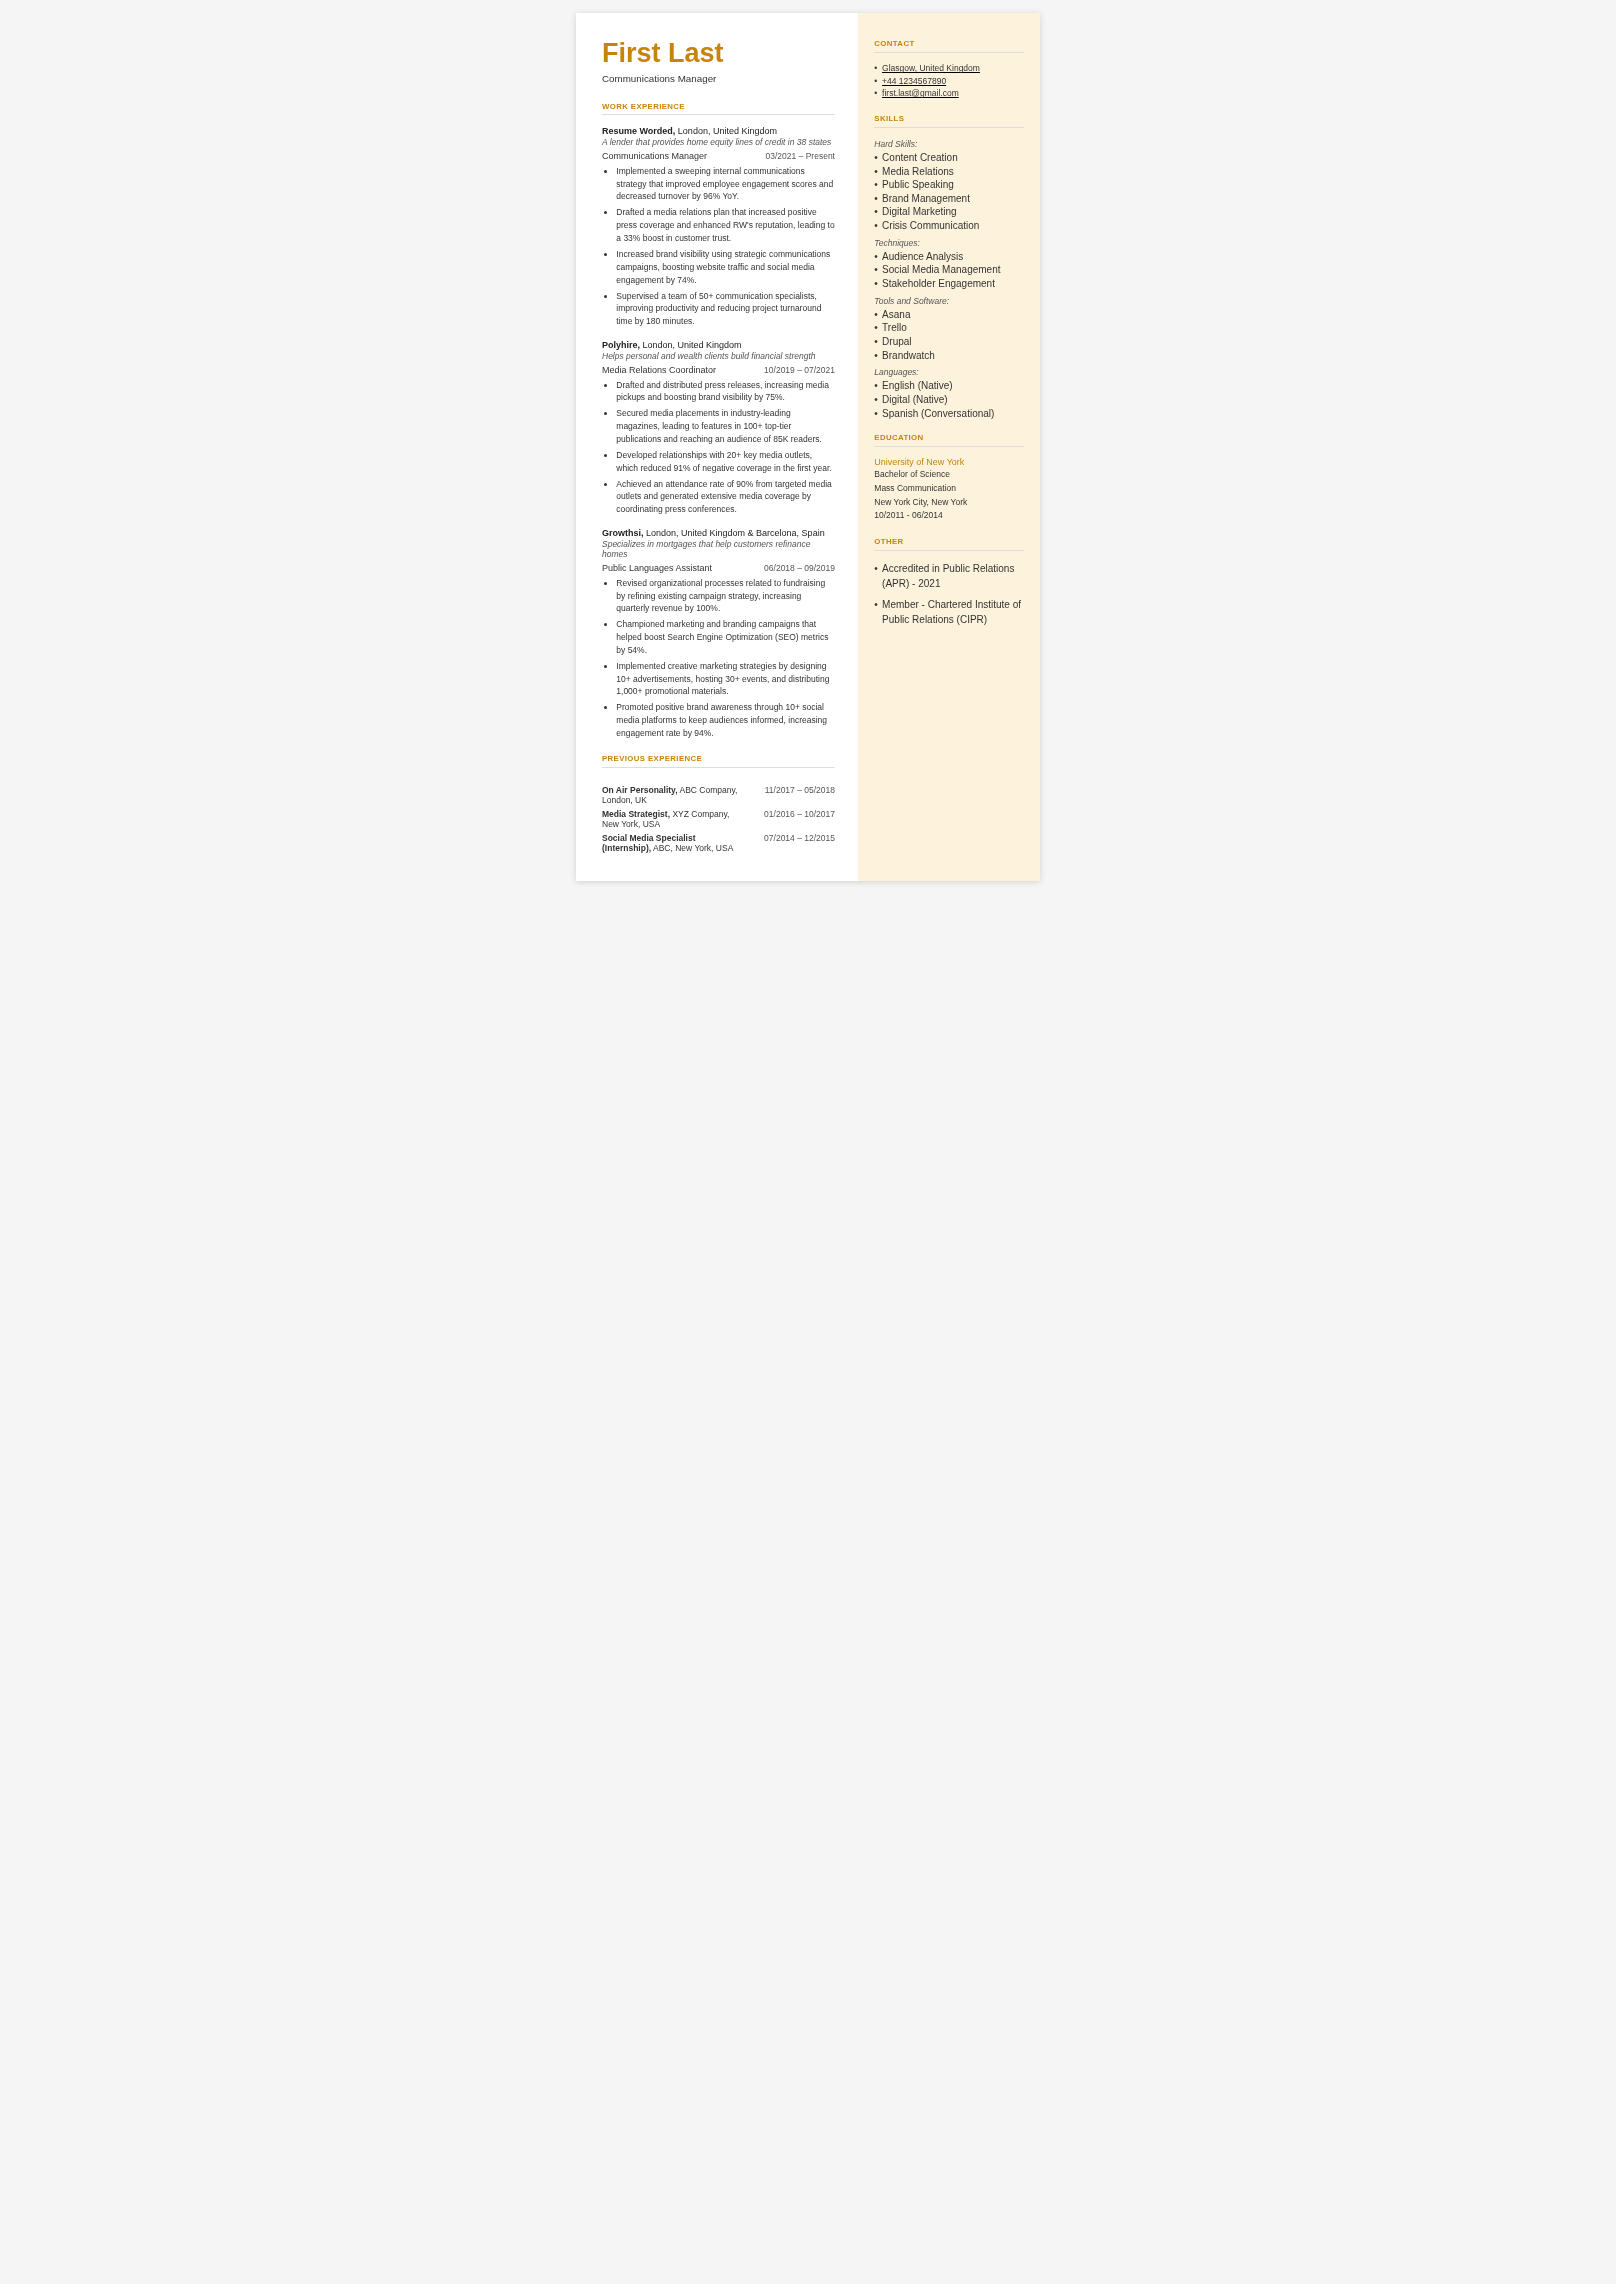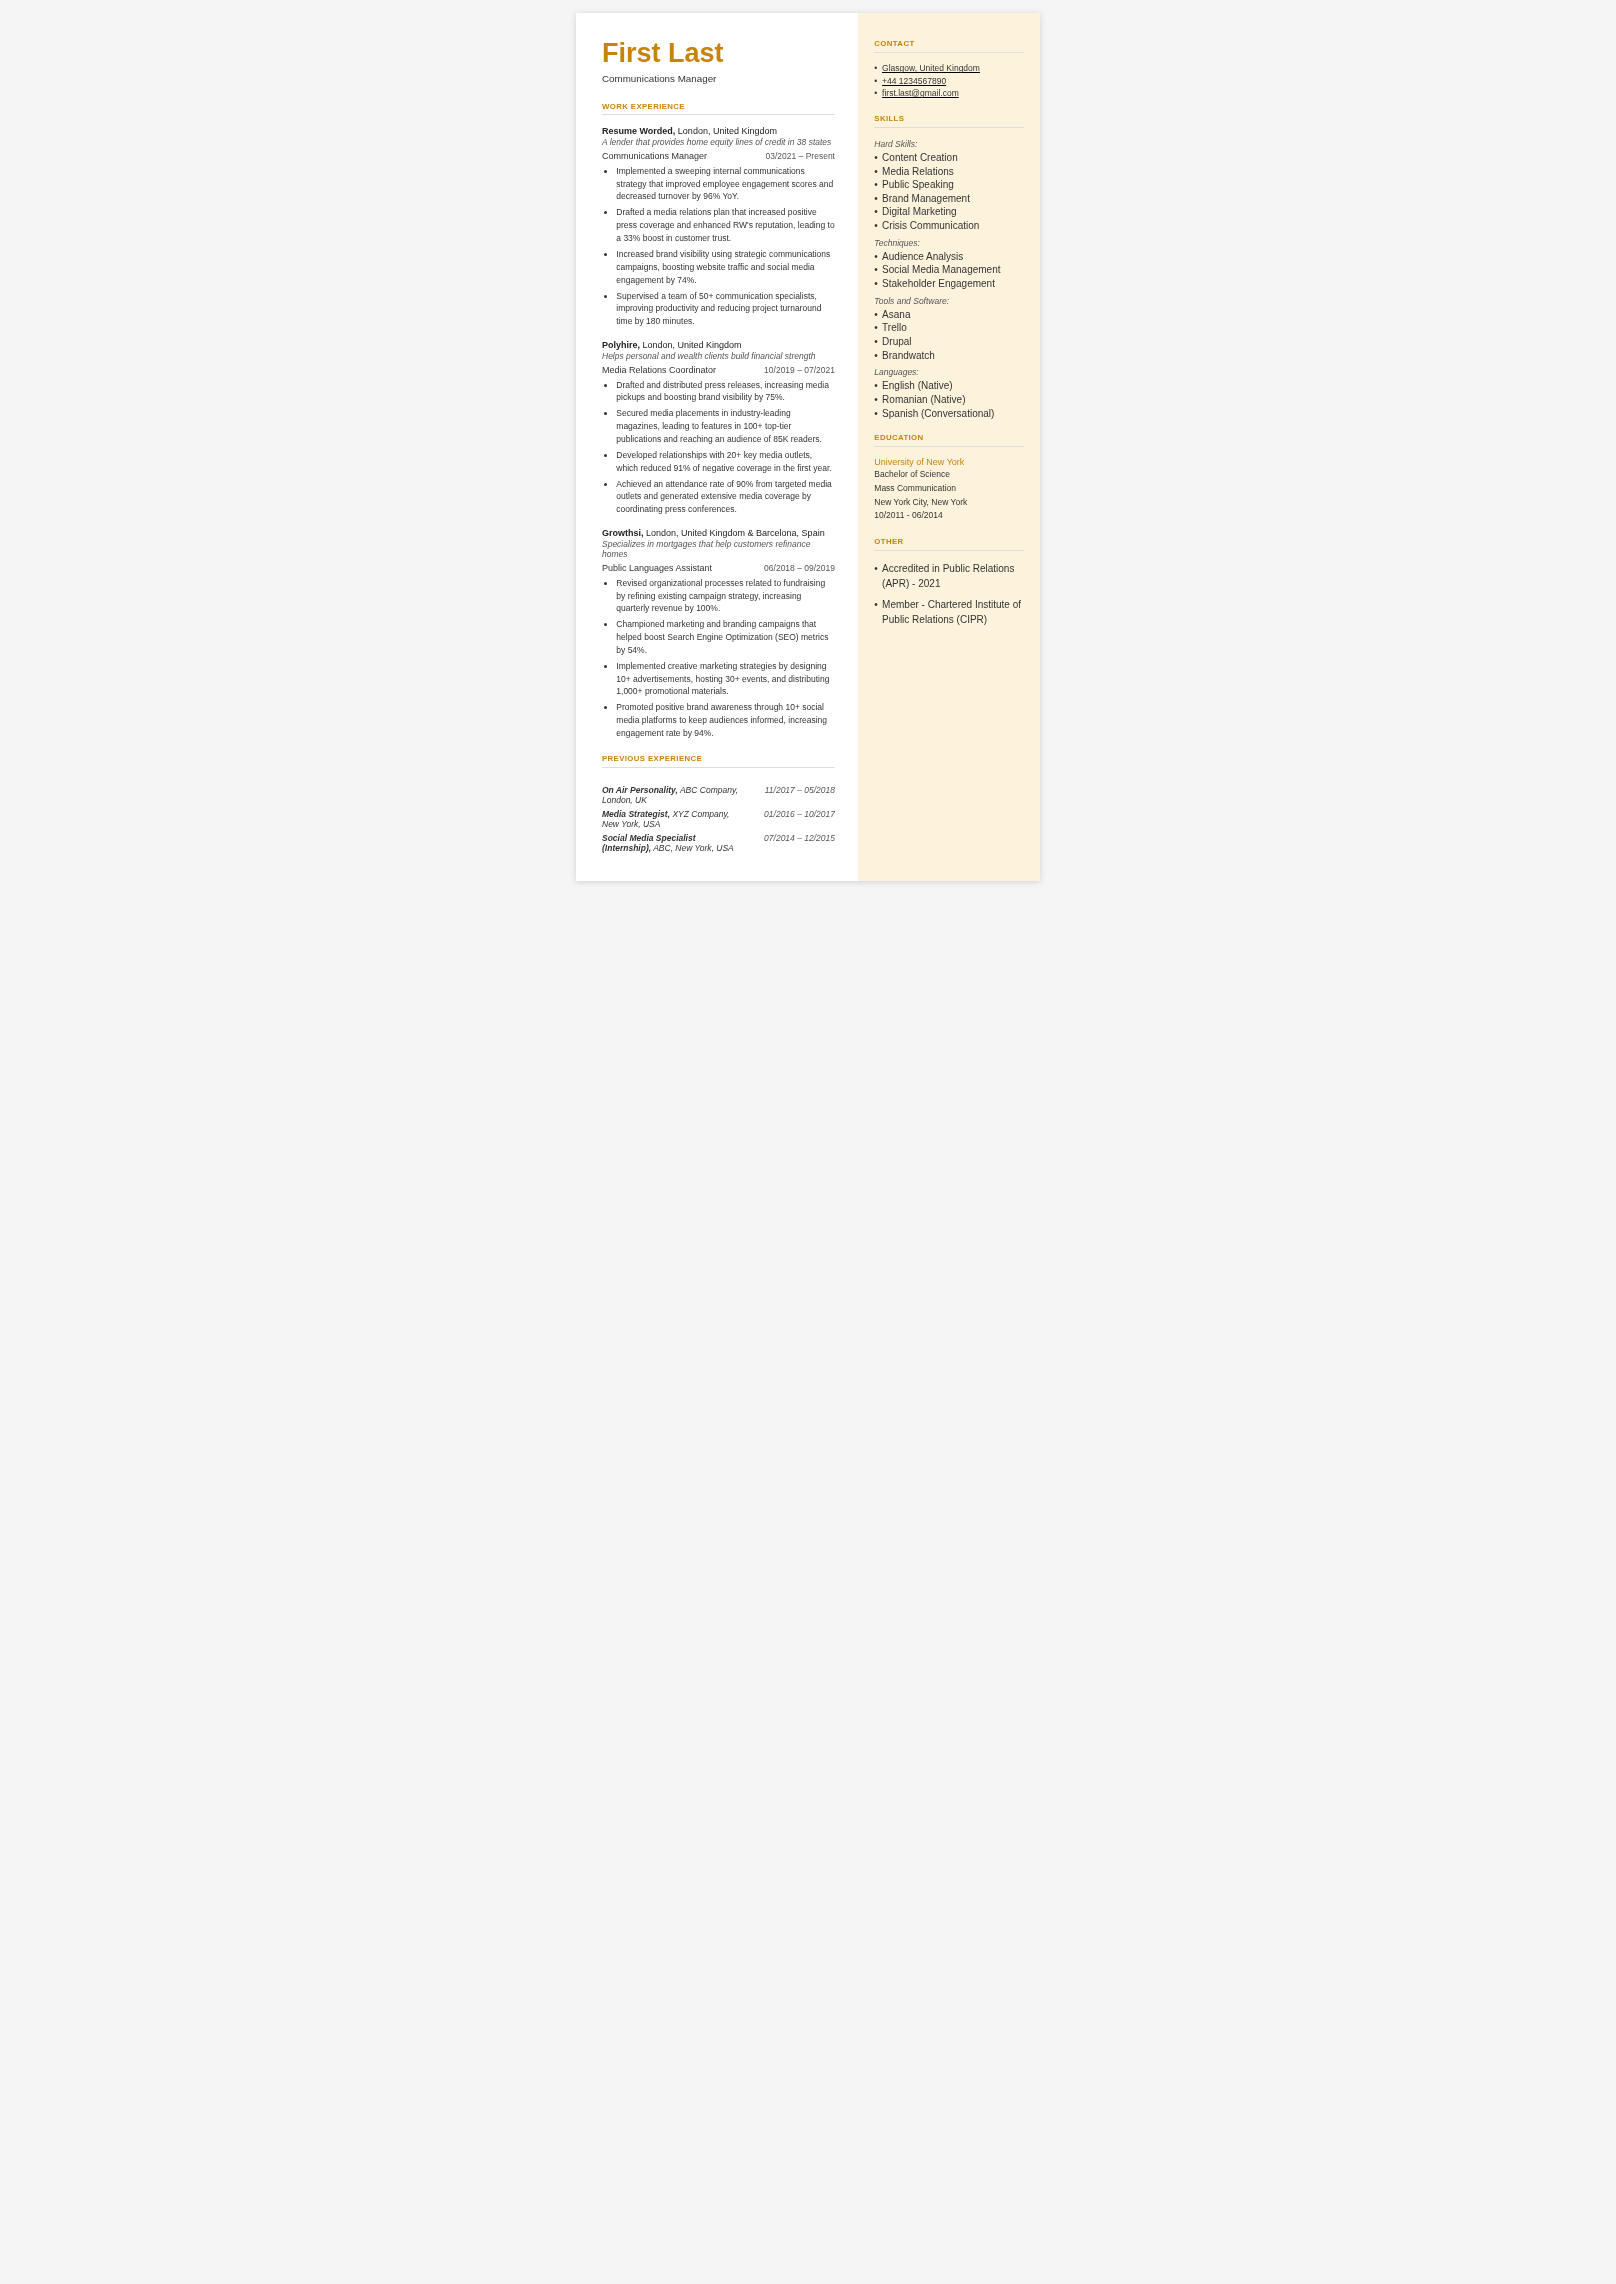--- a/index.html
+++ b/index.html
@@ -350,7 +350,7 @@
       <div class="skills-category">Languages:</div>
       <ul class="skills-list">
         <li>English (Native)</li>
-        <li>Romanian (Native)</li>
+        <li>Digital (Native)</li>
         <li>Spanish (Conversational)</li>
       </ul>
     </div>

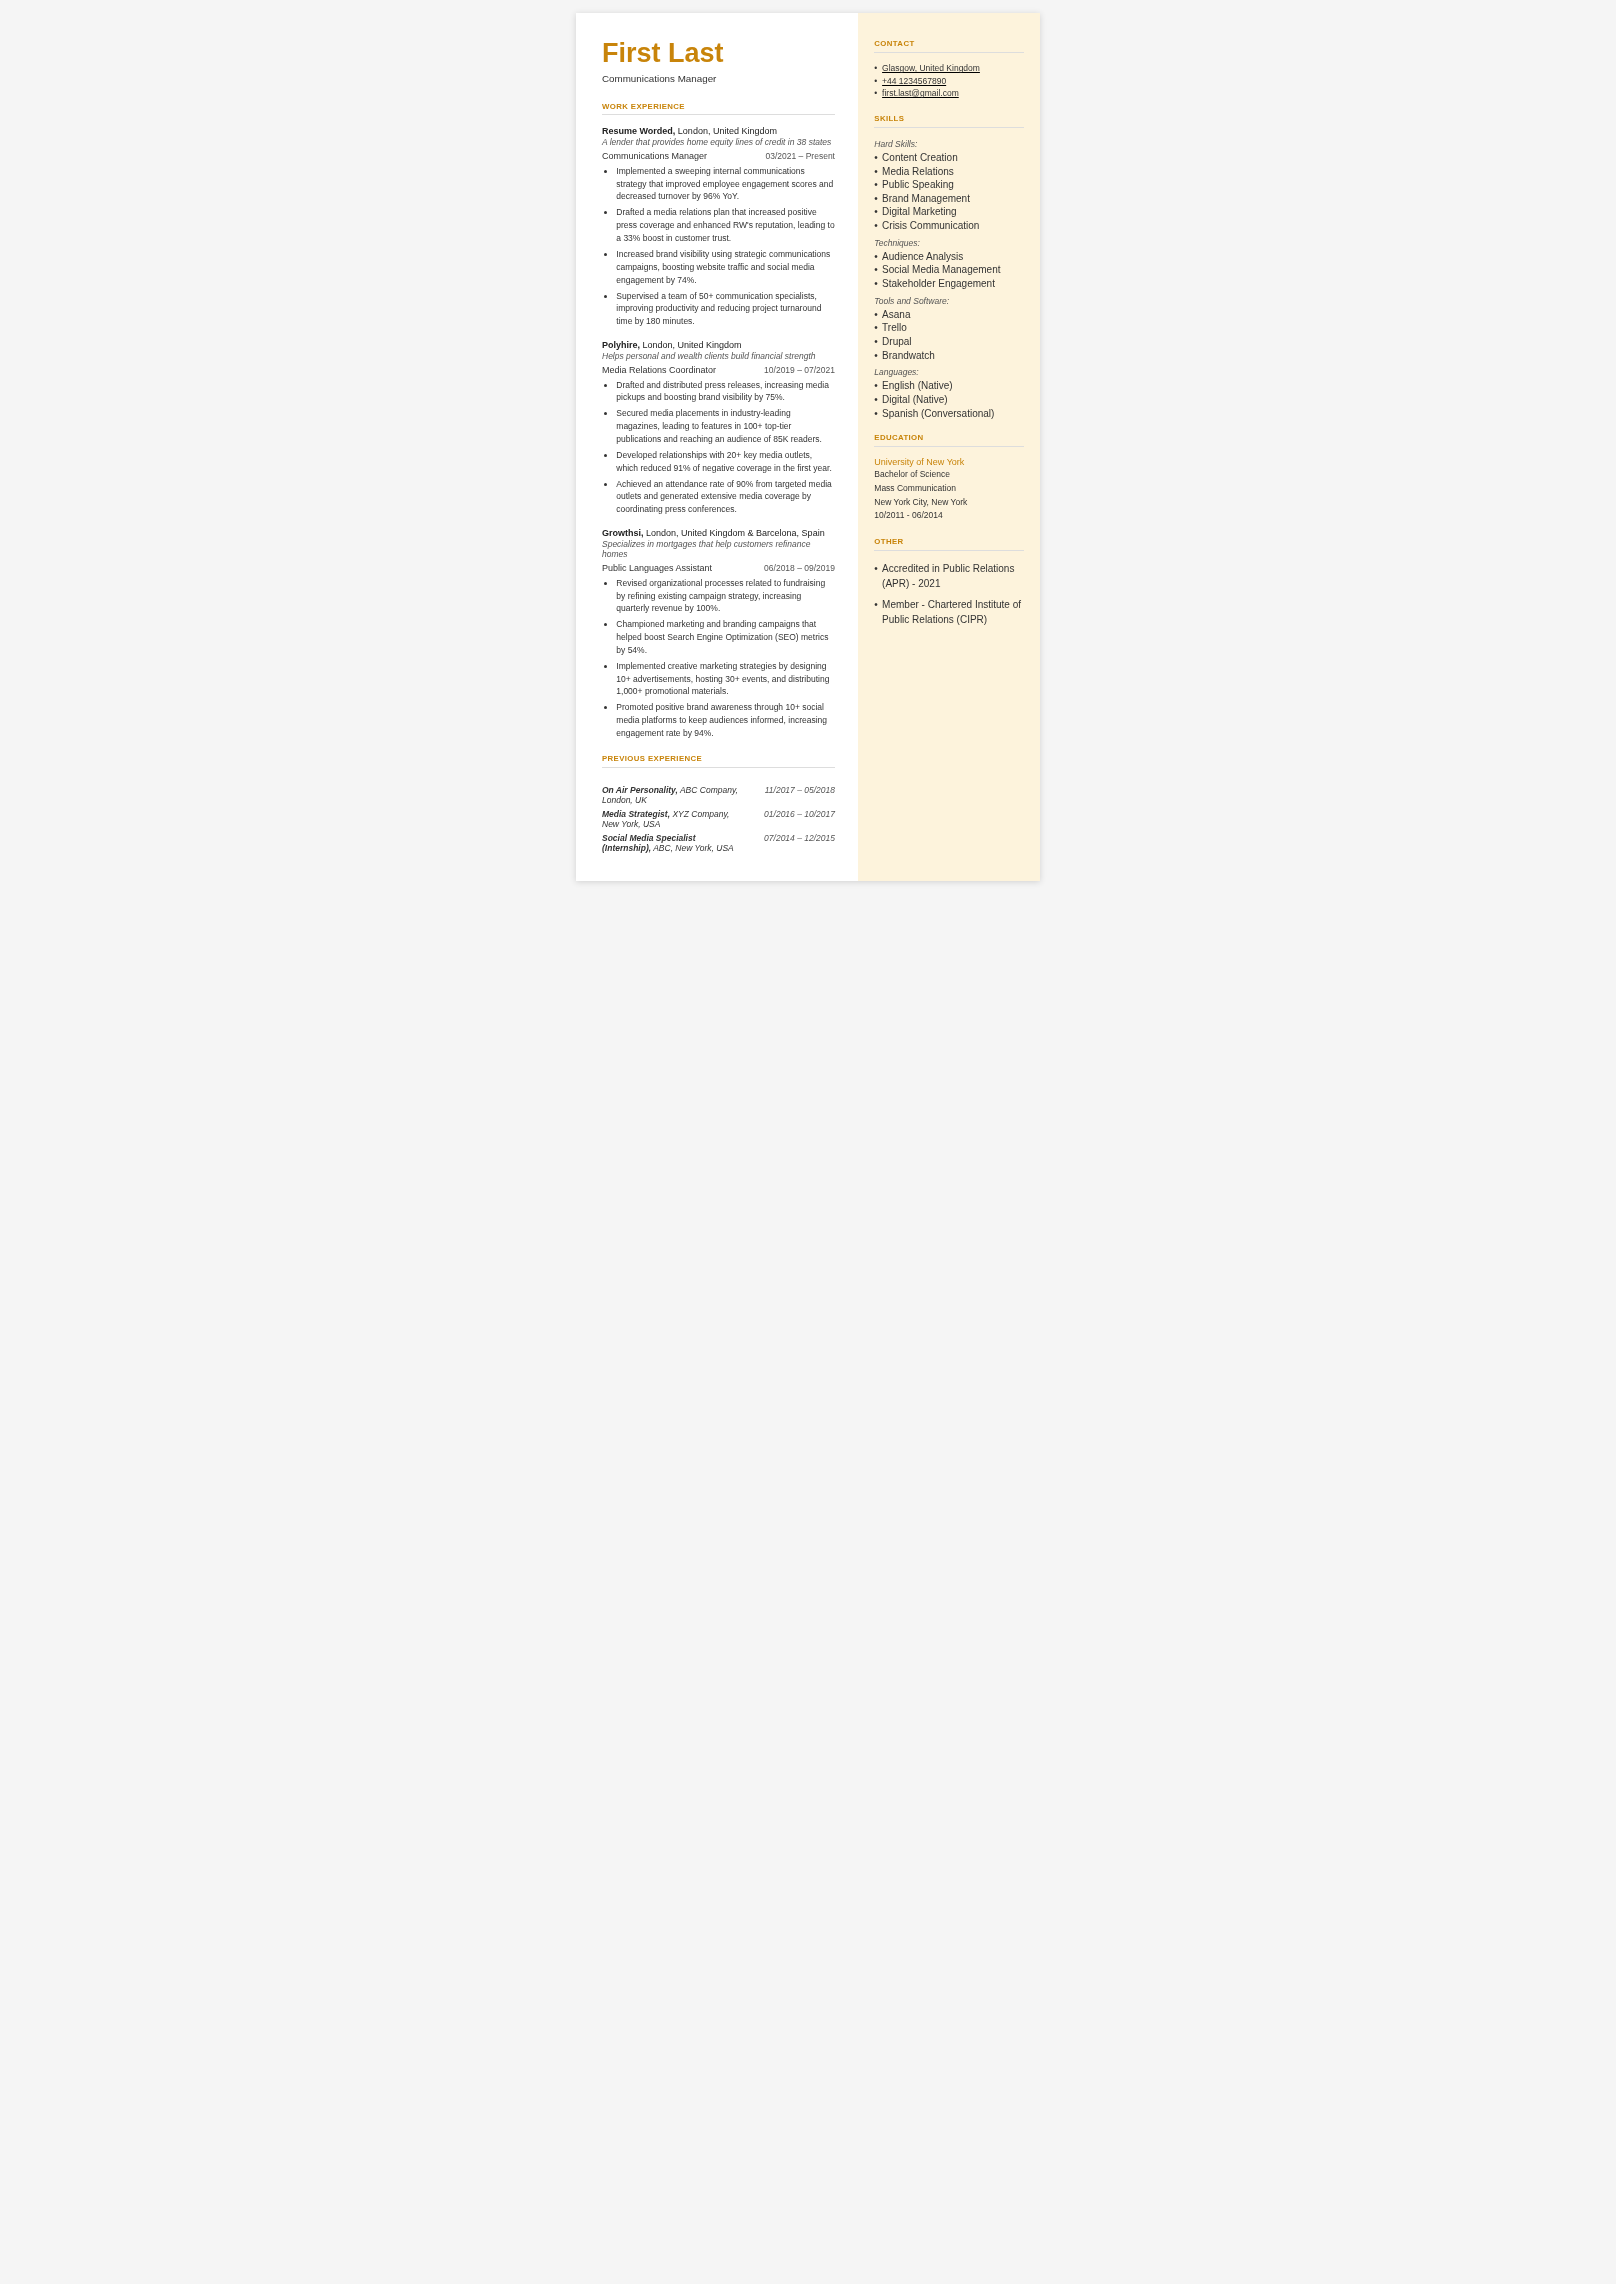--- a/index.html
+++ b/index.html
@@ -99,7 +99,6 @@
       width: 100%;
       border-collapse: collapse;
       margin-top: 15px;
-      font-style: italic;
     }
     .prev-table td {
       font-size: 8.5px;

